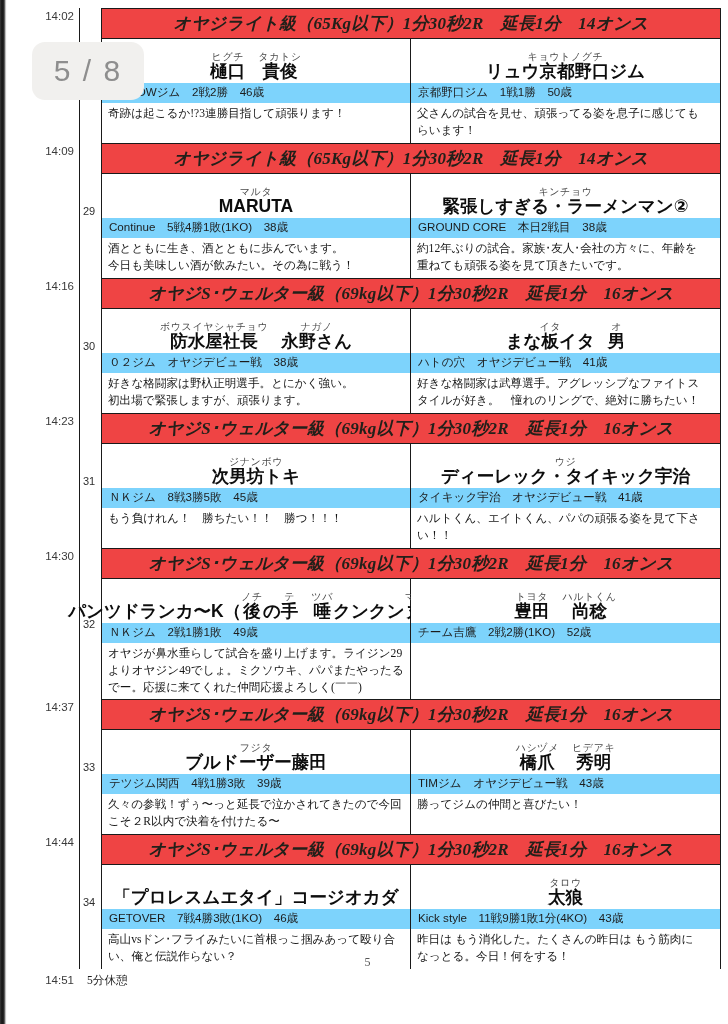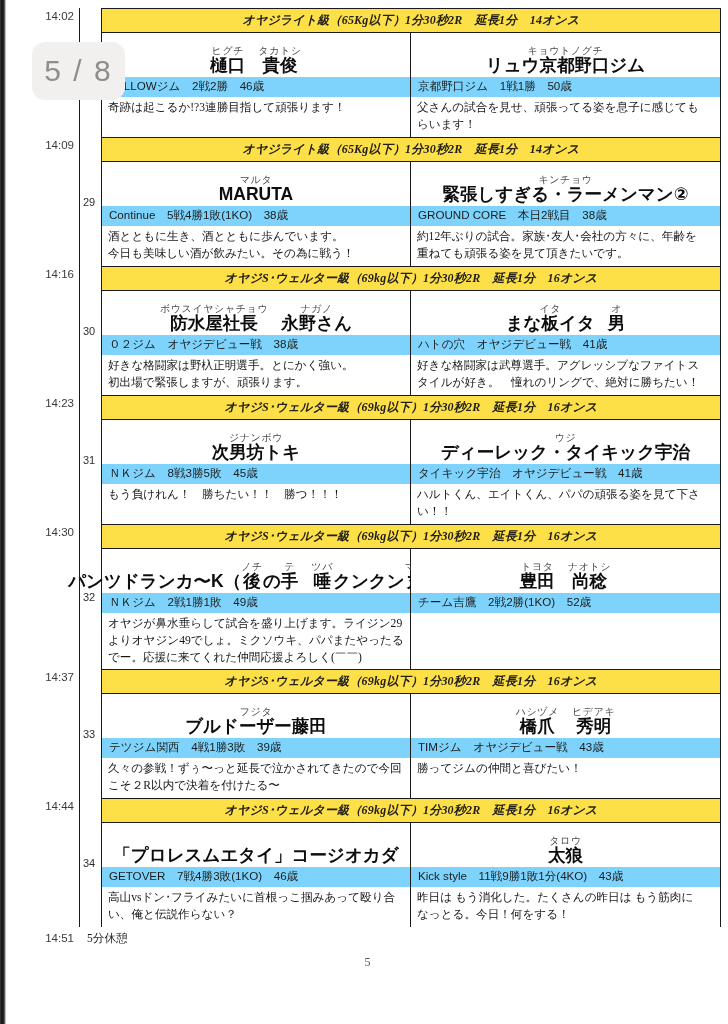--- a/index.html
+++ b/index.html
@@ -58,12 +58,12 @@
   }
   .match:last-of-type .bout{border-bottom:1.6px solid #1a1a1a;}
   .classband{
-    background:#fde047;
+    background:#ef4444;
     border-bottom:1.6px solid #1a1a1a;
     text-align:center;
     font-style:italic;
     font-weight:bold;
-    font-size:12px;
+    font-size:17px;
     color:#23201a;
     padding:3px 0 3px;
     letter-spacing:.2px;

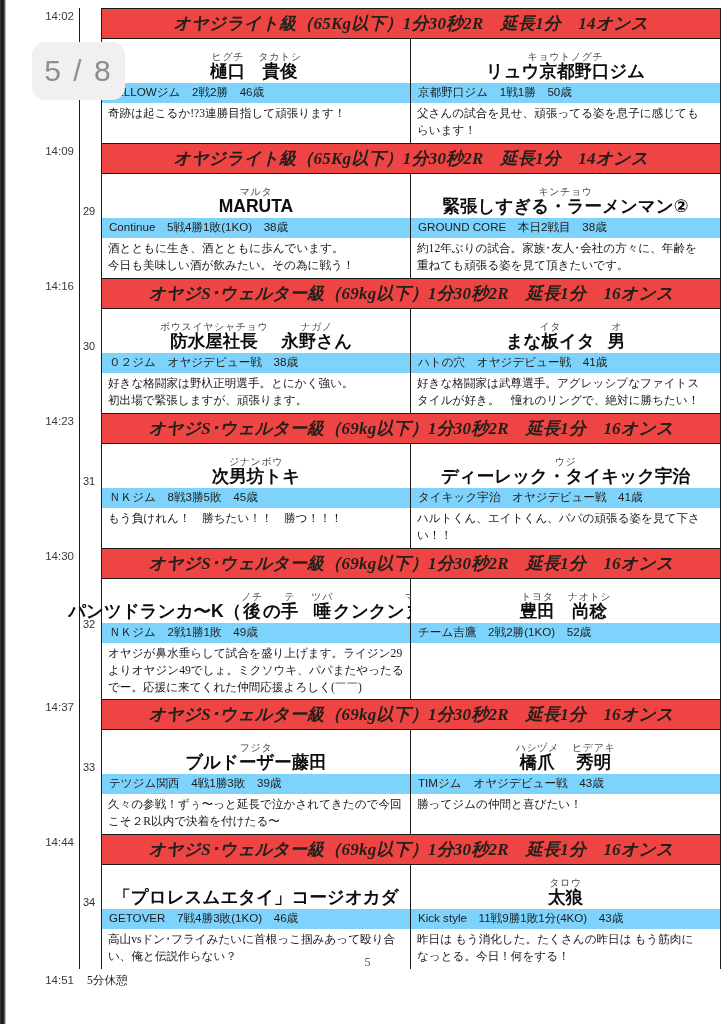--- a/index.html
+++ b/index.html
@@ -141,7 +141,7 @@
   
   .badge{
     position:absolute;left:32px;top:42px;
-    width:93px;height:58px;
+    width:112px;height:58px;
     background:#f1f0ee;
     border-radius:13px;
     display:flex;align-items:center;justify-content:center;

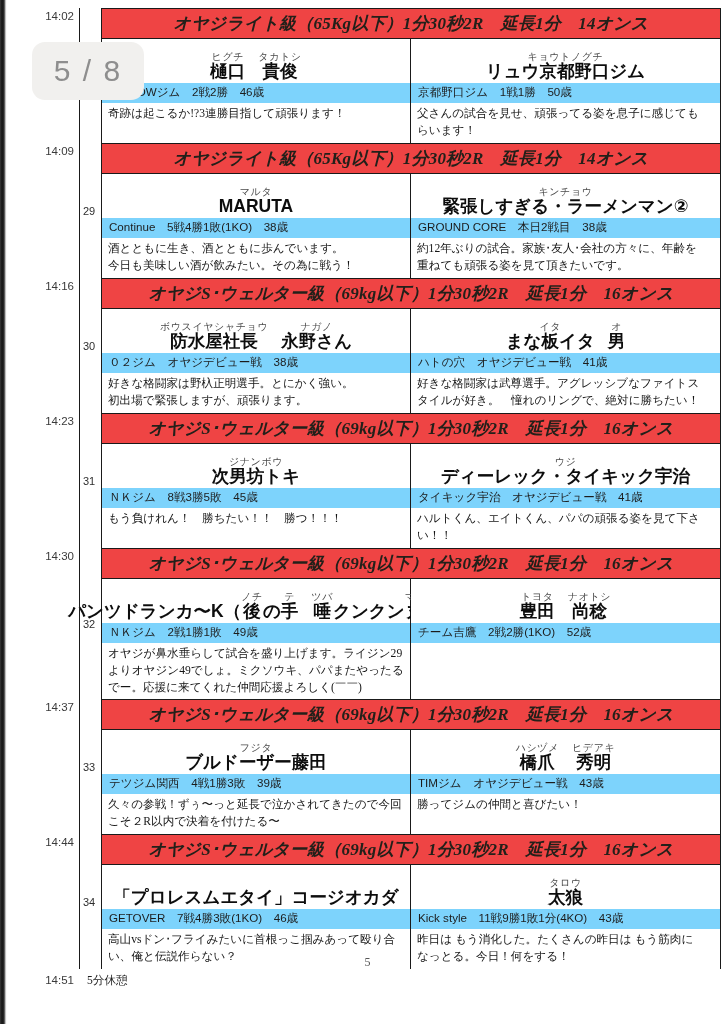--- a/index.html
+++ b/index.html
@@ -399,7 +399,7 @@
                   </span>
                   <span class="gap"></span>
                   <span class="nm">
-                    <span class="rt">ナオトシ</span>
+                    <span class="rt">ハルトくん</span>
                     <span class="rb">尚稔</span>
                   </span>
                 </span>

